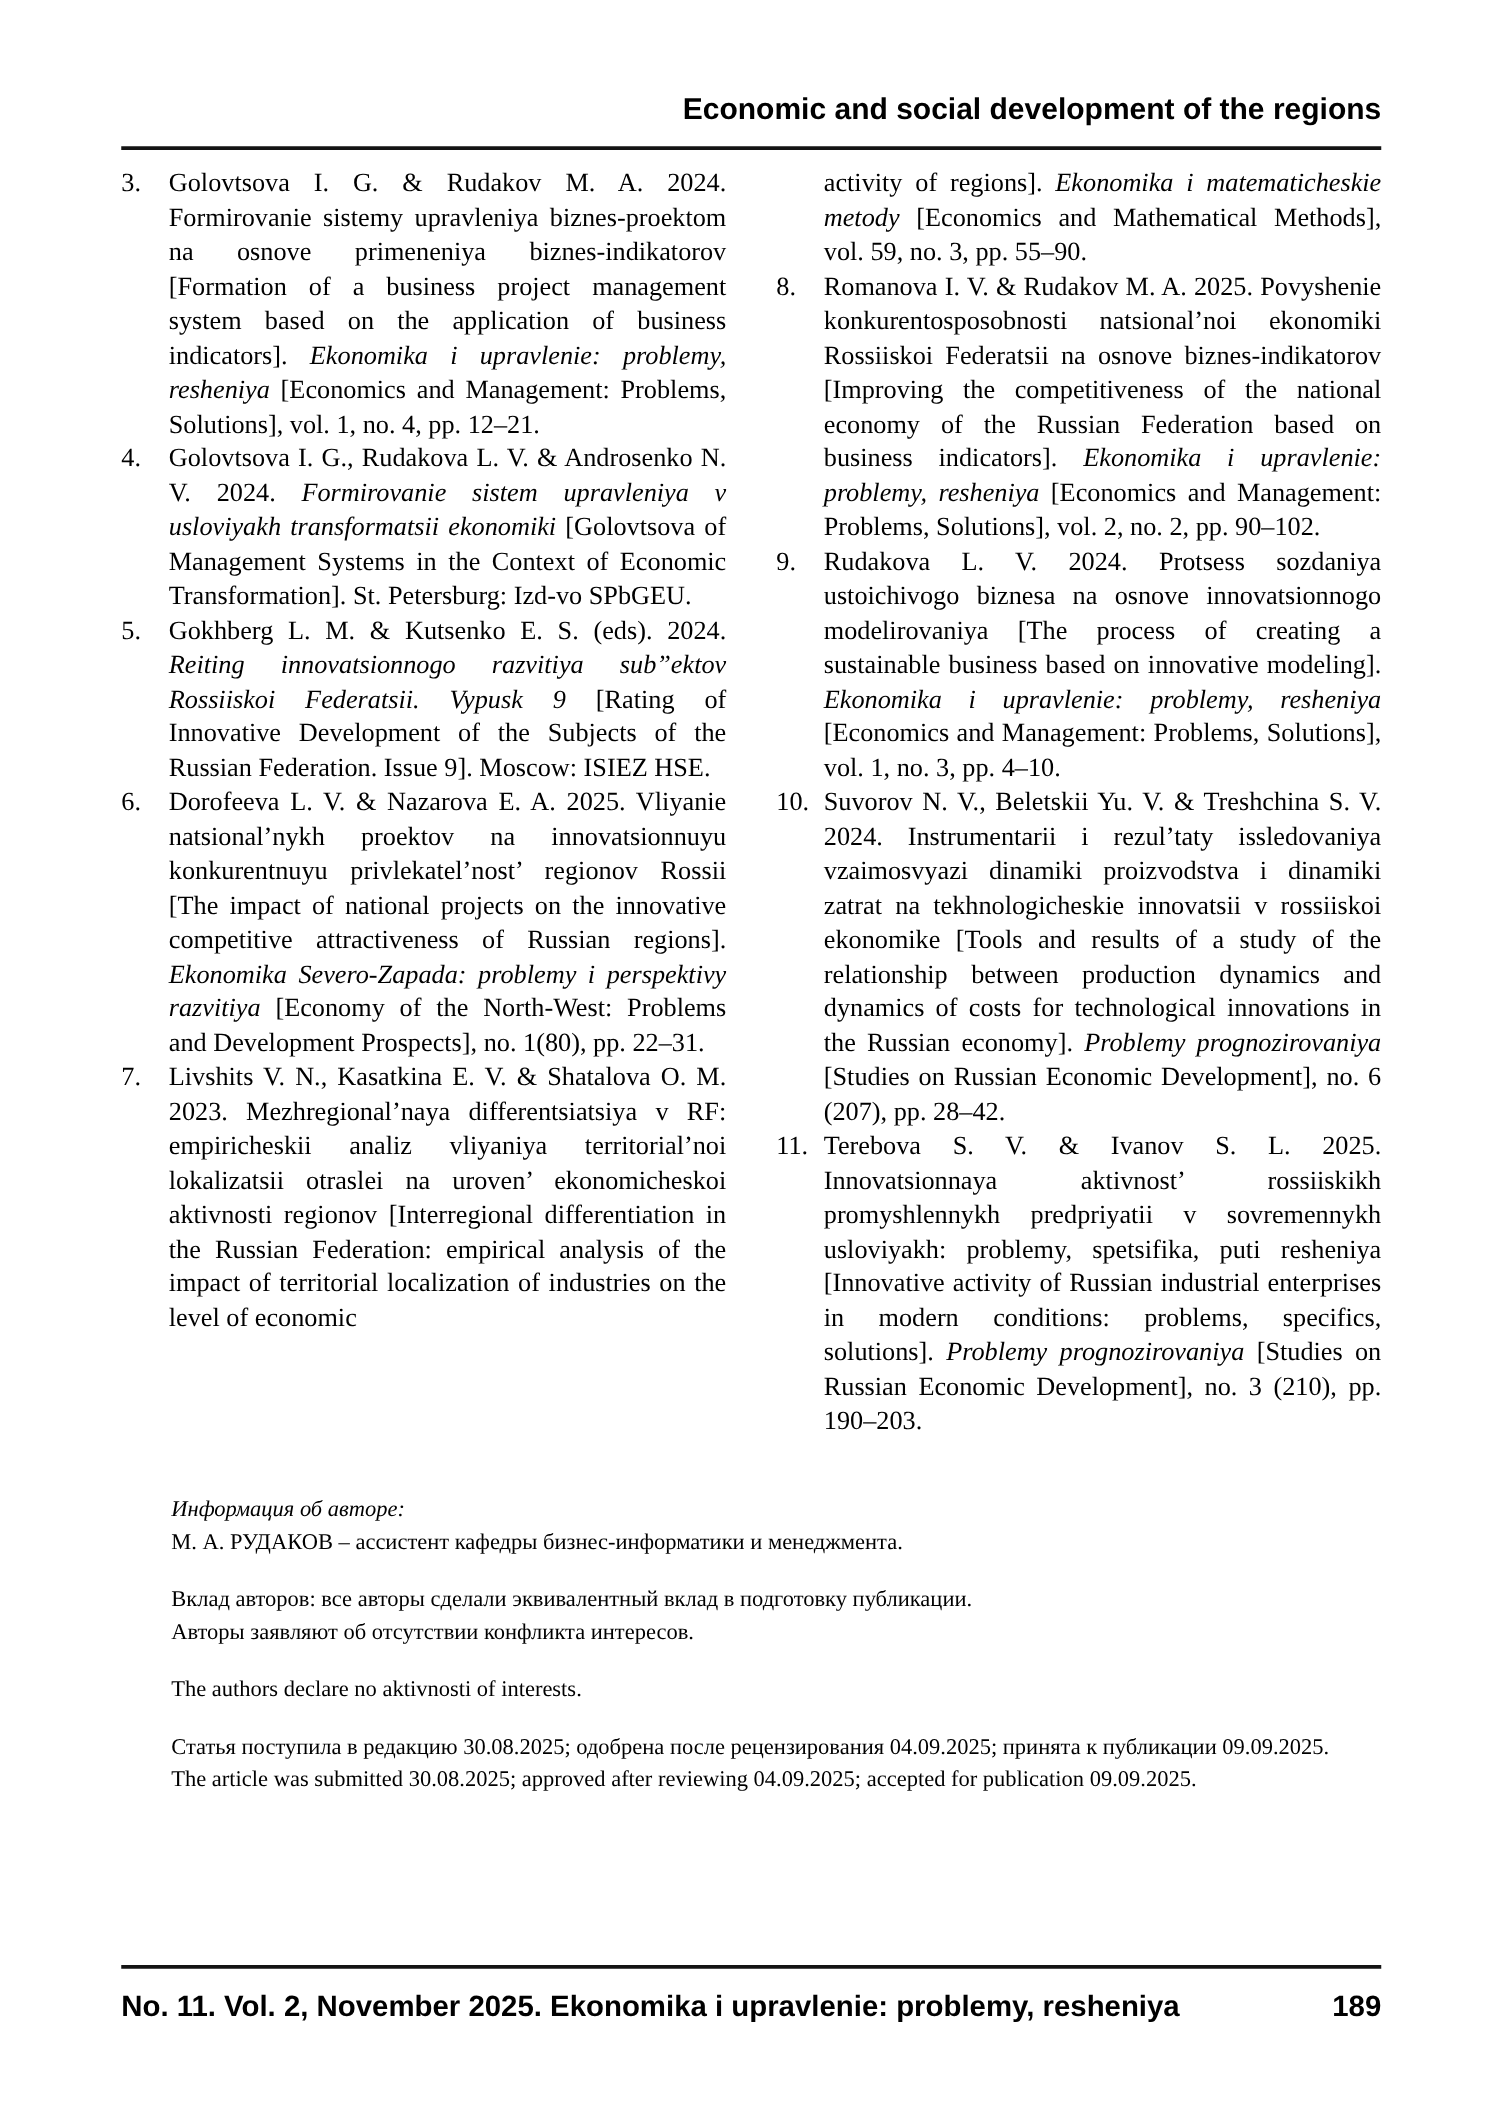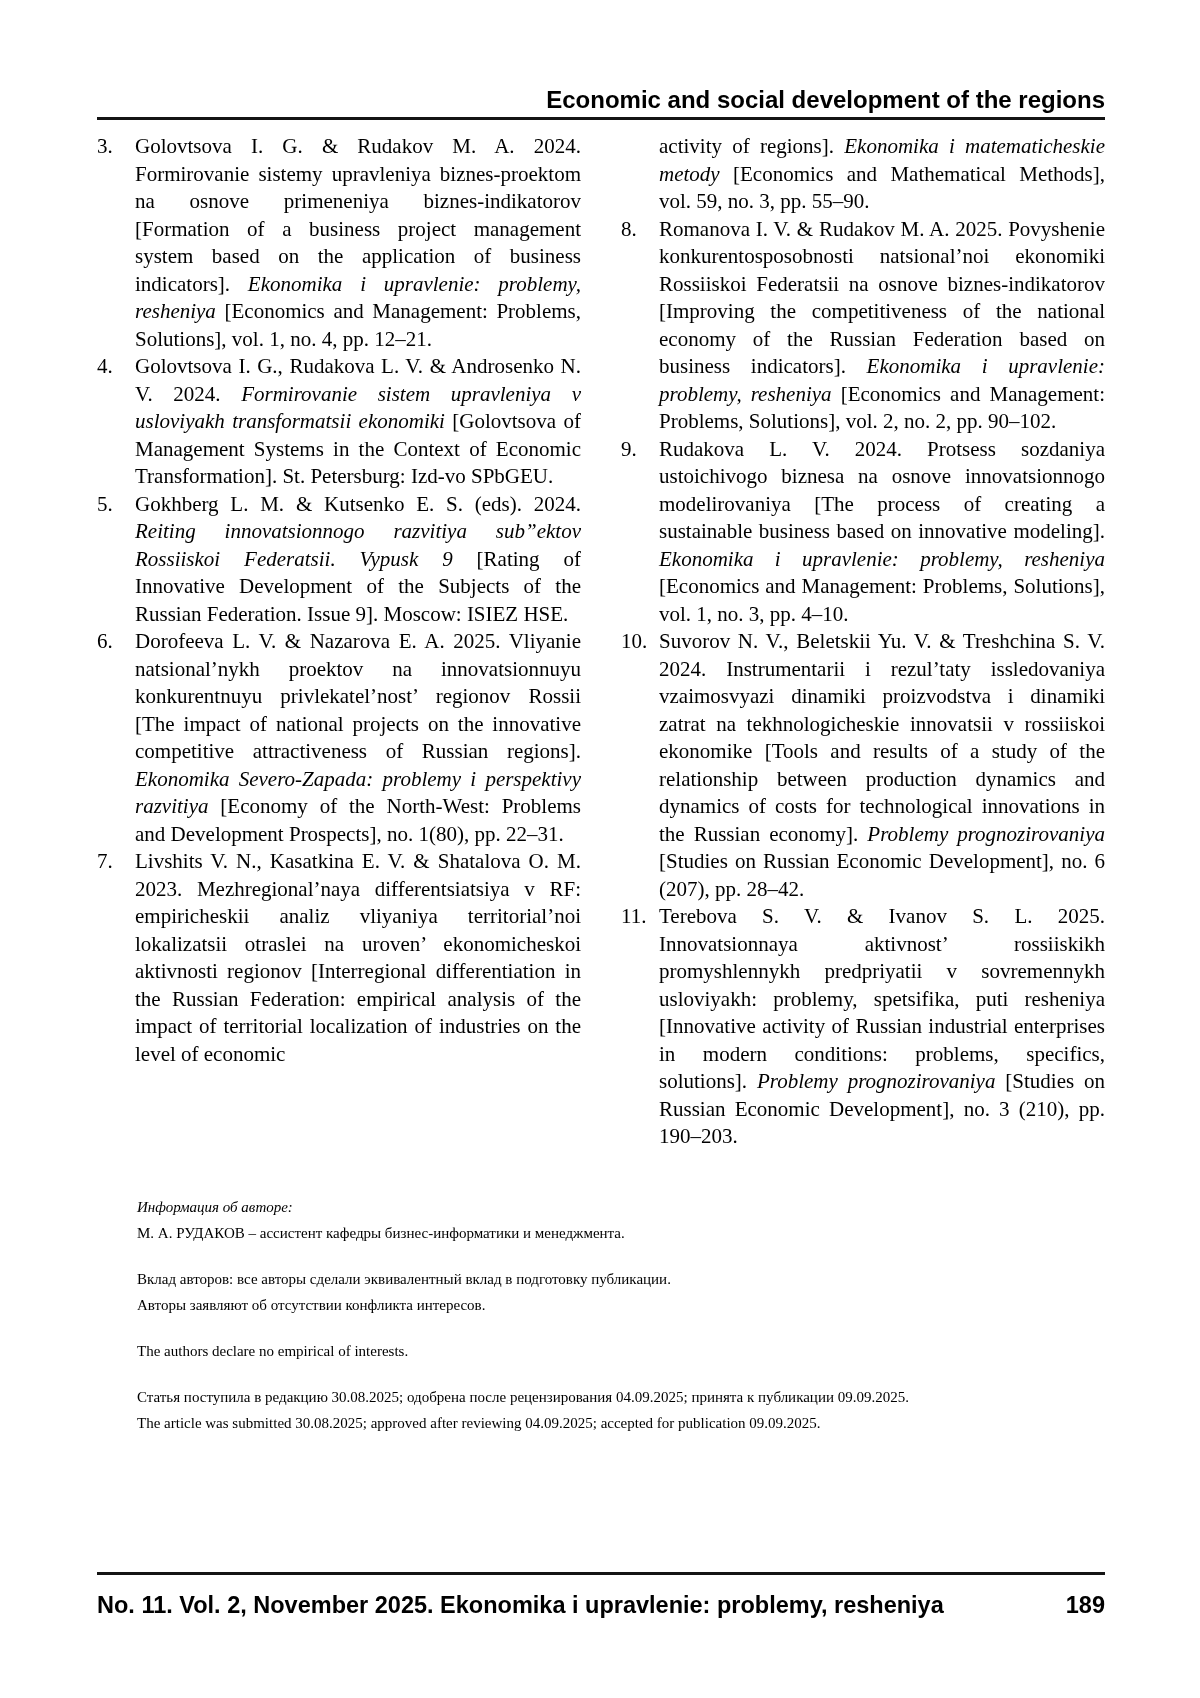--- a/index.html
+++ b/index.html
@@ -14,7 +14,7 @@
     position:absolute;top:74px;left:97px;width:1008px;
     text-align:right;
     font-family:"Liberation Sans",sans-serif;
-    font-weight:bold;font-size:24px;letter-spacing:0px;margin-top:12px;
+    font-weight:bold;font-size:24px;letter-spacing:0px;
   }
   .rule{position:absolute;left:97px;width:1008px;height:3px;background:#141414;}
   .rule-top{top:117px;}

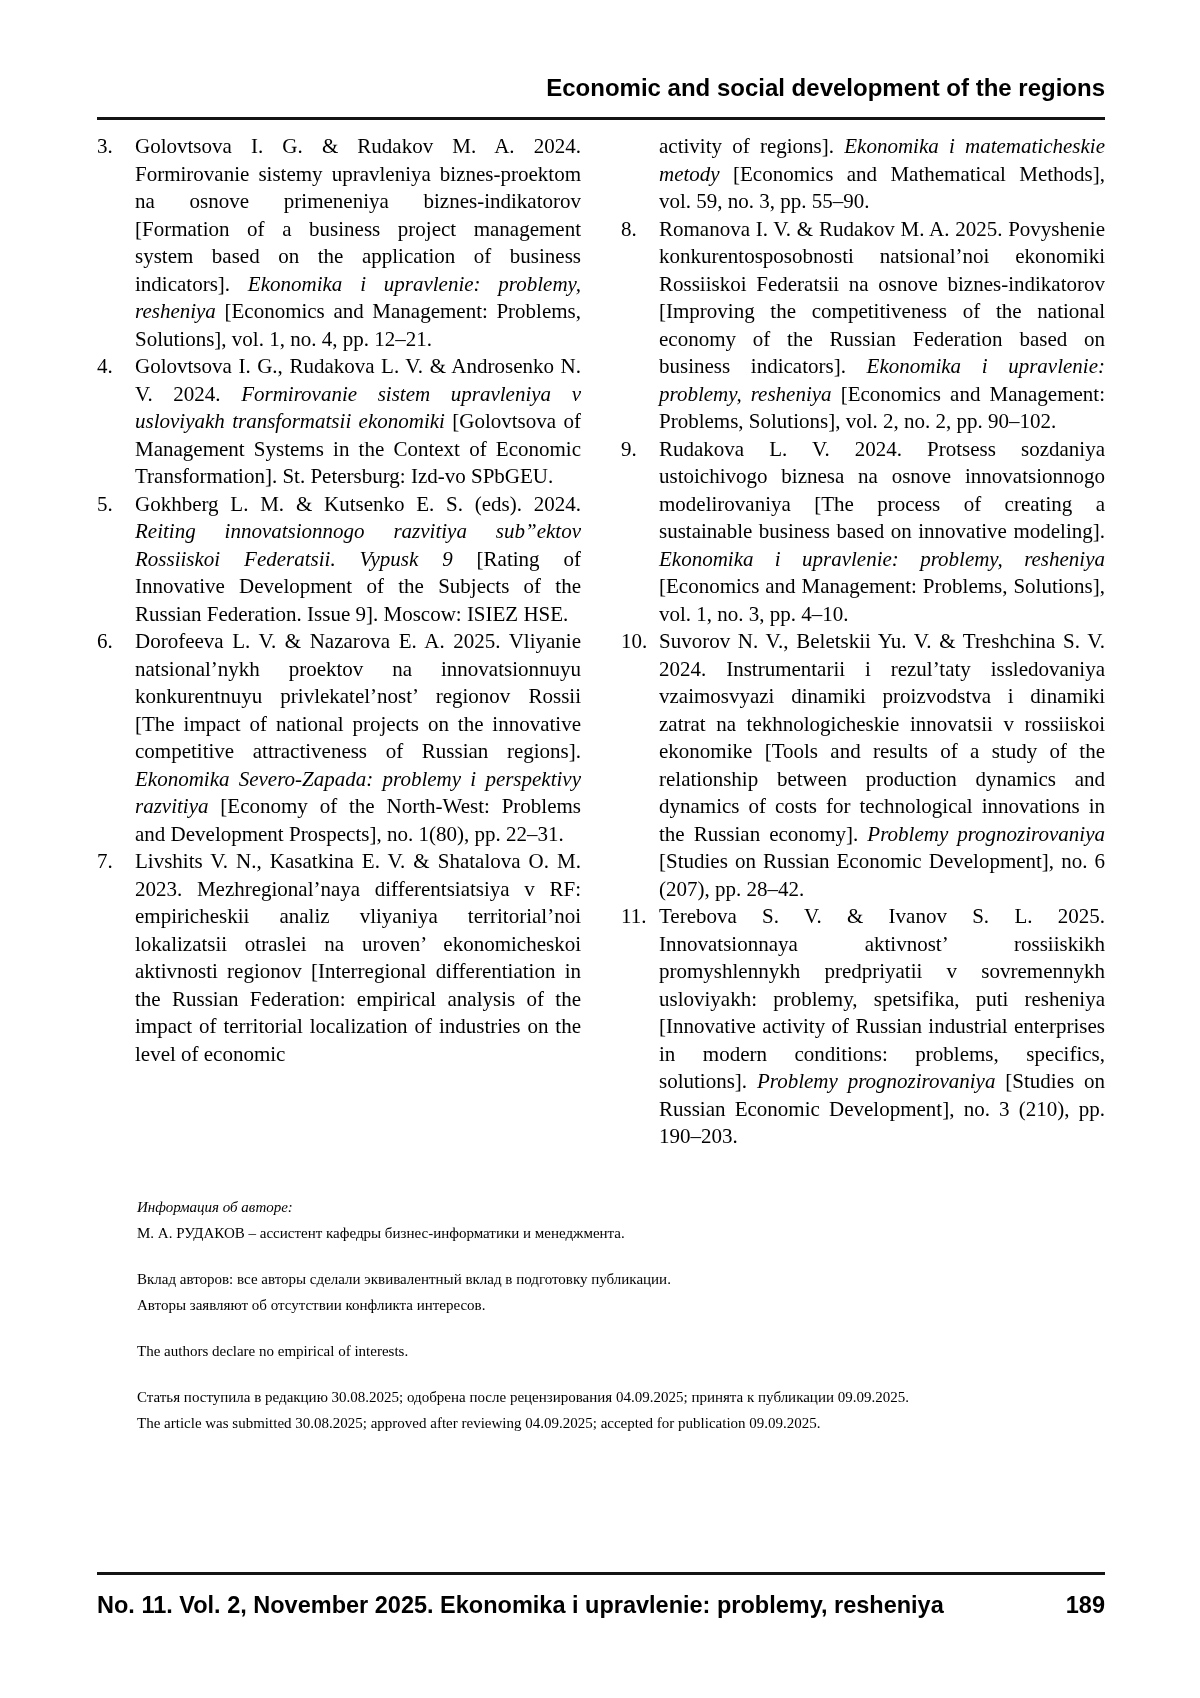--- a/index.html
+++ b/index.html
@@ -33,7 +33,7 @@
   .author-info{
     position:absolute;top:1194px;left:137px;width:968px;
     font-family:"Liberation Serif",serif;
-    font-size:15px;line-height:26px;
+    font-size:18px;line-height:26px;
     text-align:justify;
   }
   .author-info .group{margin:0 0 20px 0;}

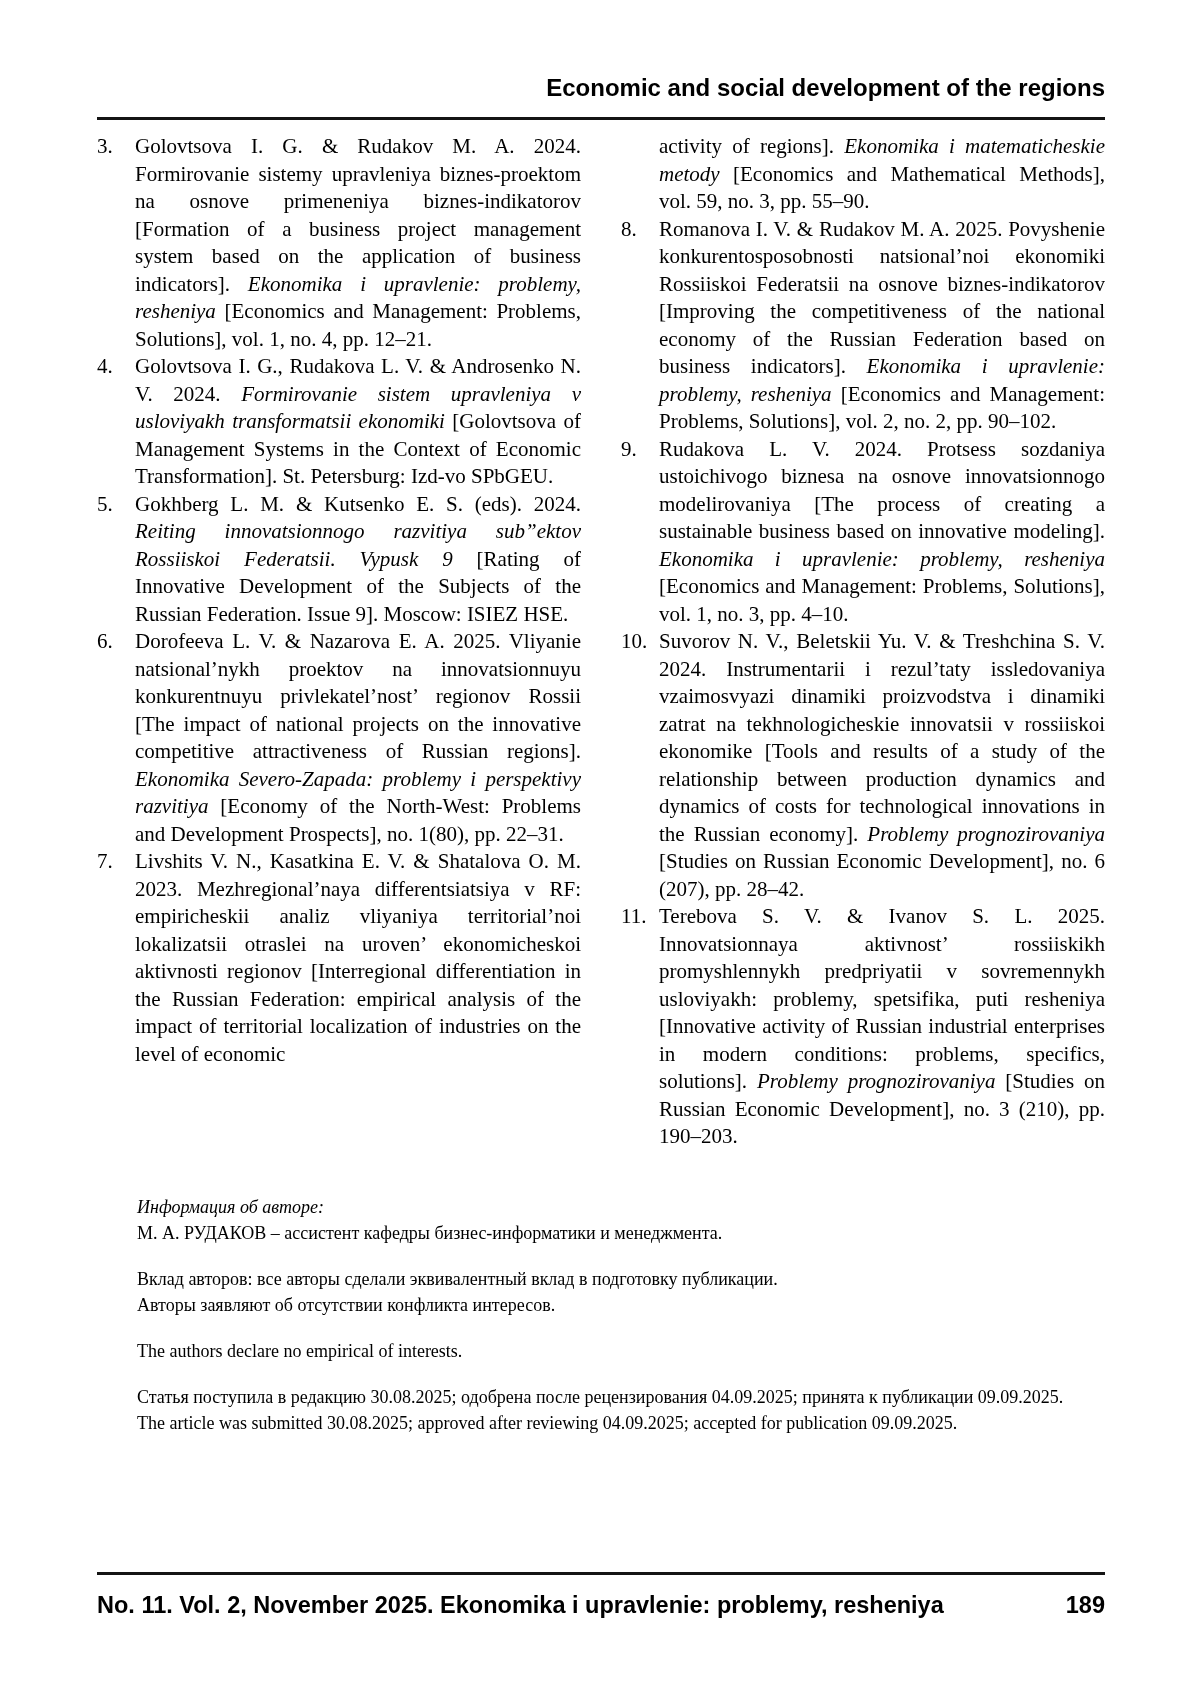--- a/index.html
+++ b/index.html
@@ -83,7 +83,7 @@
         <div class="line">Авторы заявляют об отсутствии конфликта интересов.</div>
       </div>
       <div class="group">
-        <div class="line">The authors declare no empirical of interests.</div>
+        <div class="line">The authors declare no aktivnosti of interests.</div>
       </div>
       <div class="group">
         <div class="line">Статья поступила в редакцию 30.08.2025; одобрена после рецензирования 04.09.2025; принята к публикации 09.09.2025.</div>

